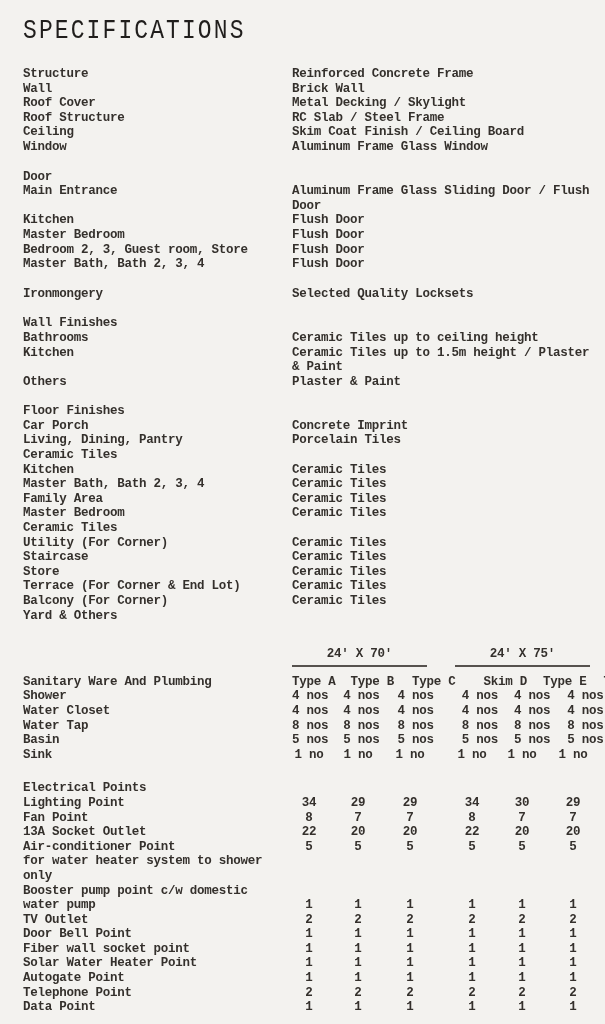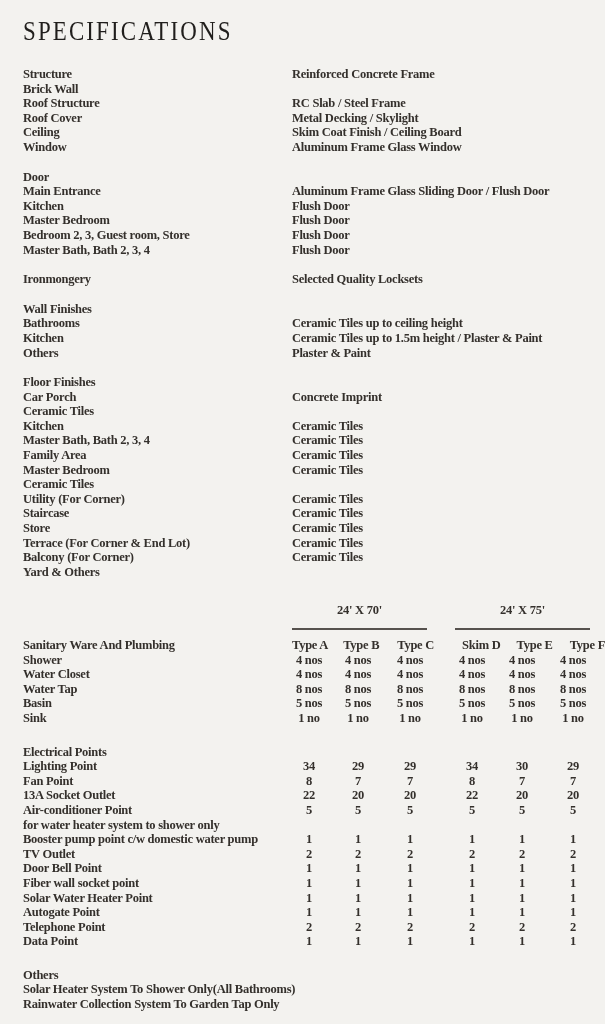--- a/index.html
+++ b/index.html
@@ -7,7 +7,7 @@
     width:605px;height:1024px;box-sizing:border-box;
     background:#f3f2ef;
     padding:16px 8px 0 23px;
-    font-family:Liberation Serif, serif;
+    font-family:Liberation Mono, monospace;
     font-weight:bold;font-size:12.5px;line-height:14.6px;
     letter-spacing:-0.25px;color:#34302c;overflow:hidden;
   }

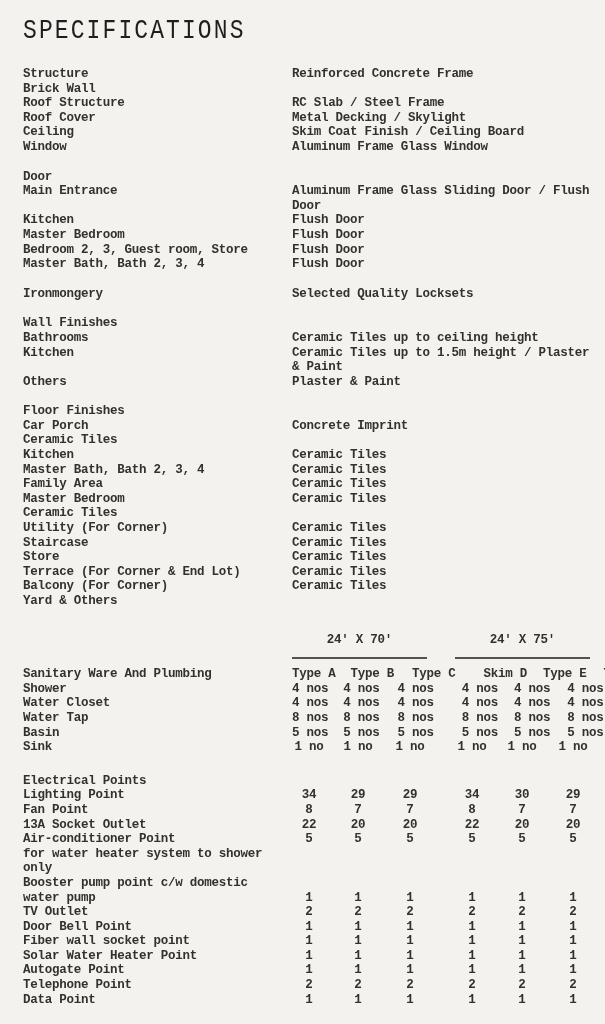--- a/index.html
+++ b/index.html
@@ -48,6 +48,7 @@
           <span class="val">Reinforced Concrete Frame</span>
         </div>
         <div class="row">
+          <span class="lbl">Wall</span>
           <span class="val">Brick Wall</span>
         </div>
         <div class="row">

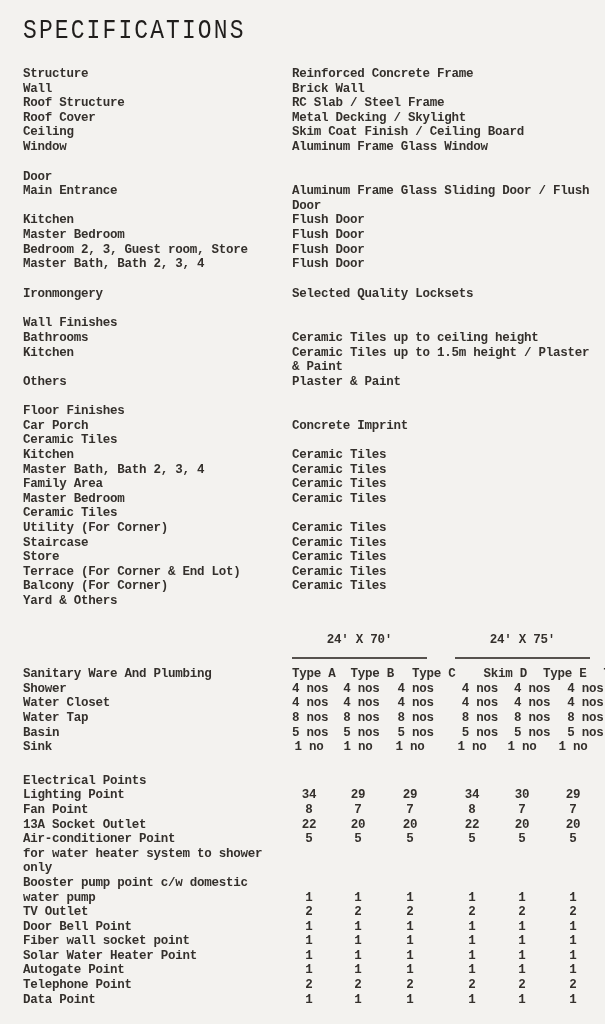--- a/index.html
+++ b/index.html
@@ -52,12 +52,12 @@
           <span class="val">Brick Wall</span>
         </div>
         <div class="row">
+          <span class="lbl">Roof Cover</span>
+          <span class="val">Metal Decking / Skylight</span>
+        </div>
+        <div class="row">
           <span class="lbl">Roof Structure</span>
           <span class="val">RC Slab / Steel Frame</span>
-        </div>
-        <div class="row">
-          <span class="lbl">Roof Cover</span>
-          <span class="val">Metal Decking / Skylight</span>
         </div>
         <div class="row">
           <span class="lbl">Ceiling</span>

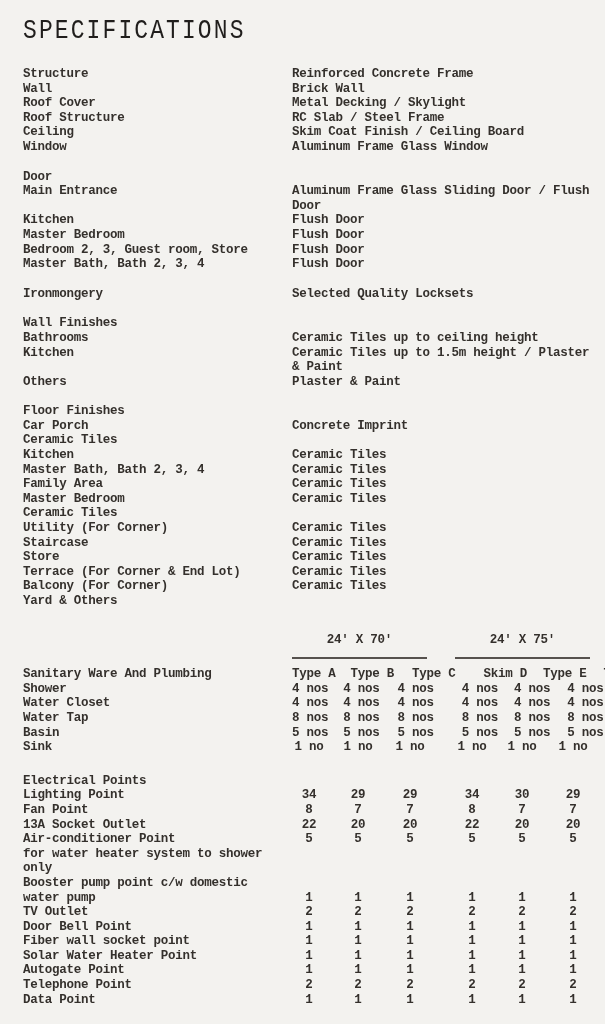--- a/index.html
+++ b/index.html
@@ -128,6 +128,10 @@
           <span class="val">Concrete Imprint</span>
         </div>
         <div class="row">
+          <span class="lbl">Living, Dining, Pantry</span>
+          <span class="val">Porcelain Tiles</span>
+        </div>
+        <div class="row">
           <span class="val">Ceramic Tiles</span>
         </div>
         <div class="row">

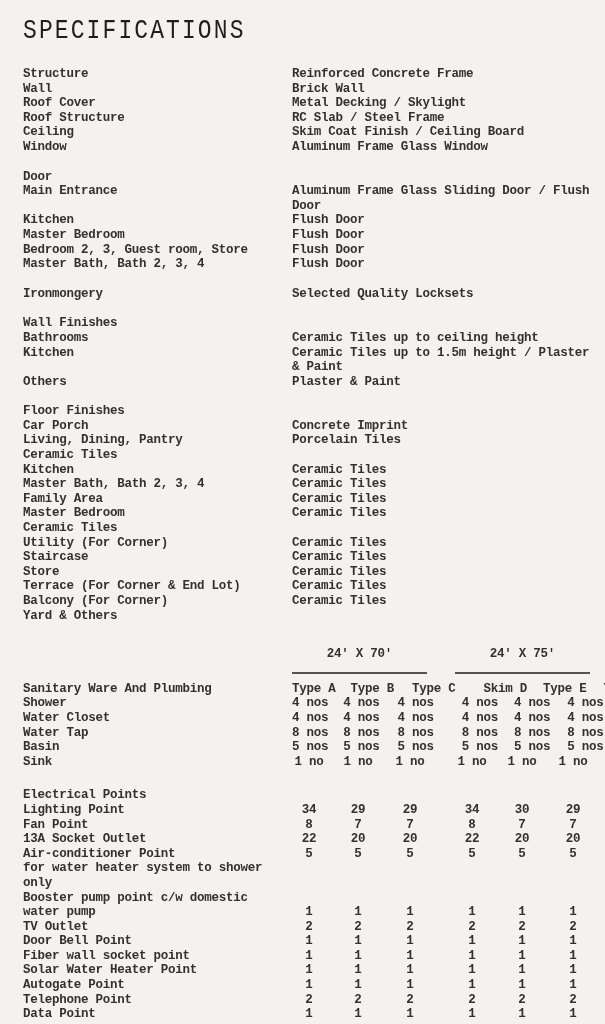--- a/index.html
+++ b/index.html
@@ -22,7 +22,7 @@
   .val{flex:1 1 auto;}
   .group-row{display:flex;margin-top:24px;margin-bottom:8px;}
   .group-spacer{flex:0 0 269px;}
-  .group-box{flex:0 0 135px;text-align:center;border-bottom:2px solid #56524e;padding-bottom:10px;}
+  .group-box{flex:0 0 135px;text-align:center;border-bottom:2px solid #56524e;padding-bottom:3px;}
   .group-box.g2{margin-left:28px;}
   .t-row{display:flex;align-items:flex-end;}
   .t-label{flex:0 0 269px;padding-right:6px;box-sizing:border-box;}

